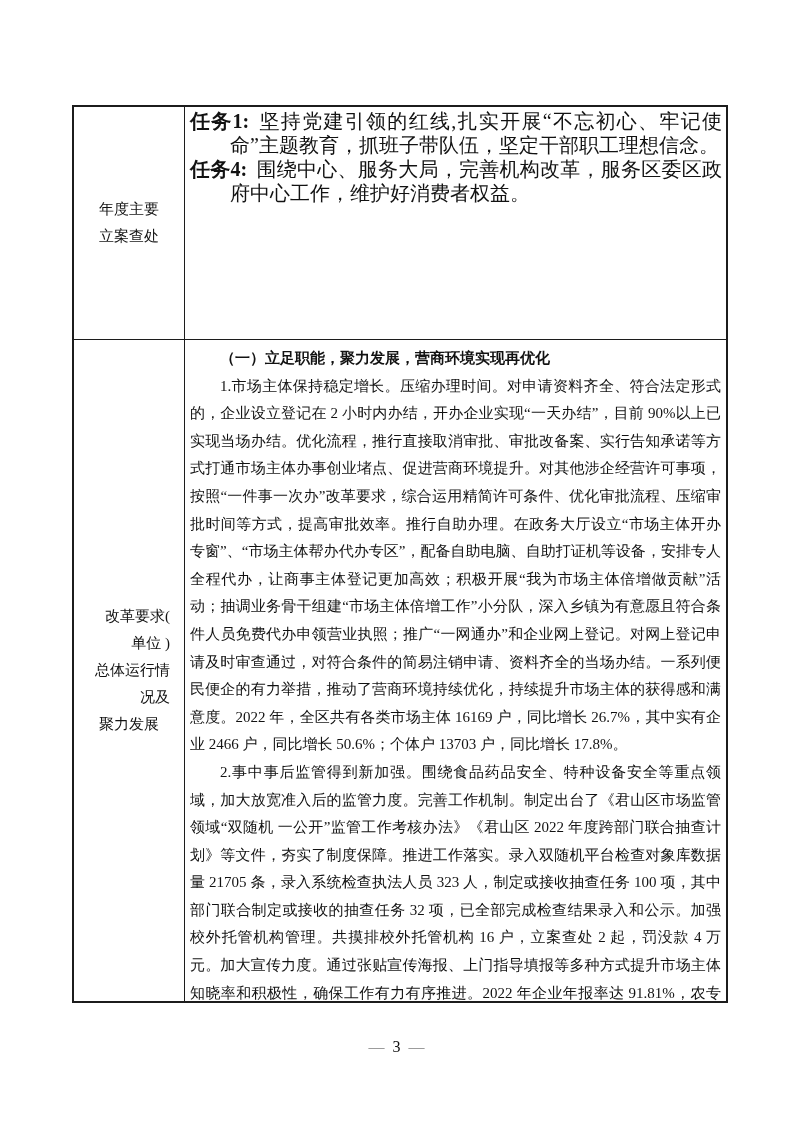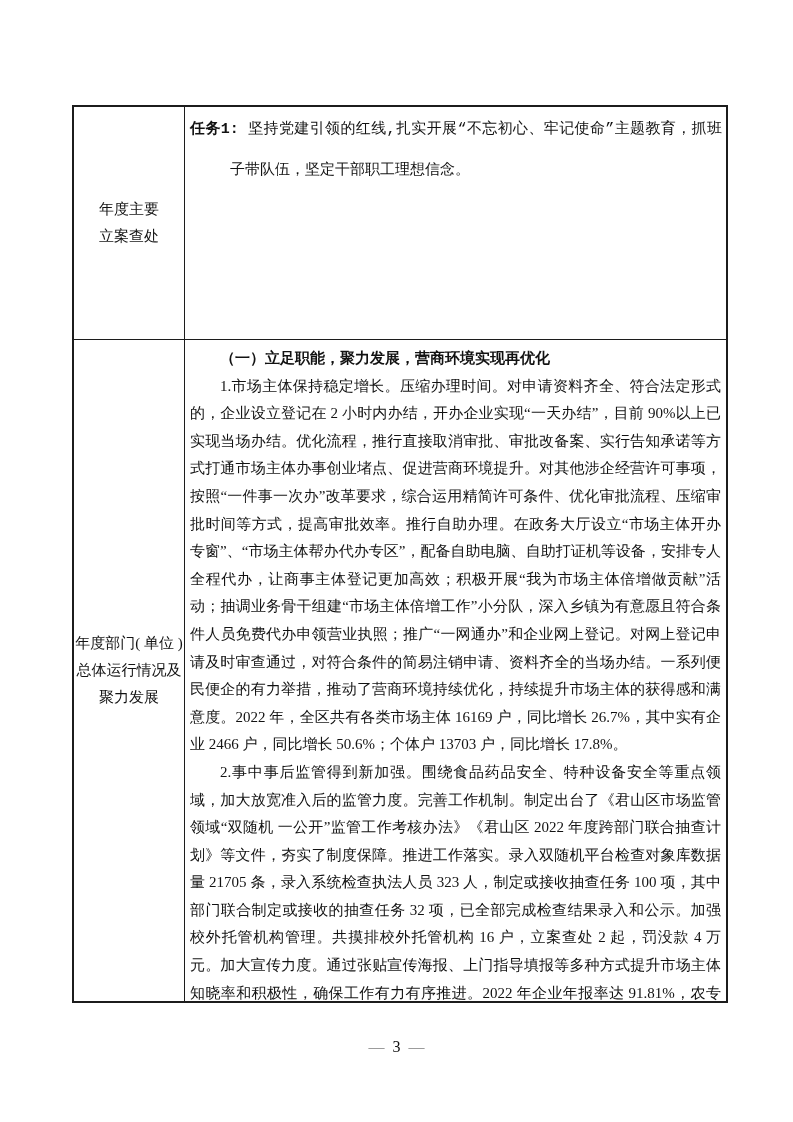--- a/index.html
+++ b/index.html
@@ -33,12 +33,11 @@
   .row1-head, .row1-body { border-bottom: 1px solid #1c1c1c; }
   .row1-body { padding: 2px 4px 0 5px; }
   .task {
-    font-size: 15px;
-    line-height: 41px;
+    font-size: 20px;
+    line-height: 24px;
     text-align: justify;
     padding-left: 40px;
     text-indent: -40px;
-    font-family: Liberation Mono, monospace;
   }
   .task-label { font-weight: 700; padding-right: 9px; }
   .row2-body {

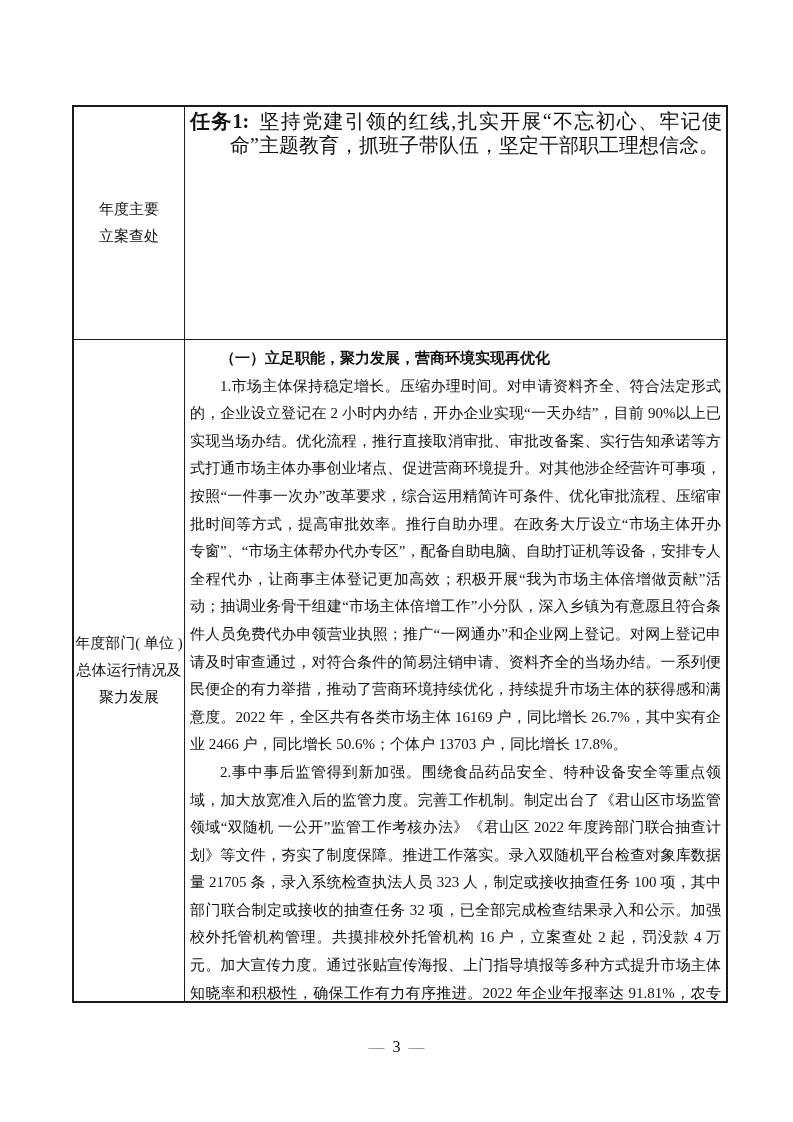--- a/index.html
+++ b/index.html
@@ -73,6 +73,9 @@
       <div class="task">
         <span class="task-label">任务1:</span><span class="task-text">坚持党建引领的红线,扎实开展“不忘初心、牢记使命”主题教育，抓班子带队伍，坚定干部职工理想信念。</span>
       </div>
+      <div class="task">
+        <span class="task-label">任务4:</span><span class="task-text">围绕中心、服务大局，完善机构改革，服务区委区政府中心工作，维护好消费者权益。</span>
+      </div>
     </div>
 
     <div class="cell head-cell">

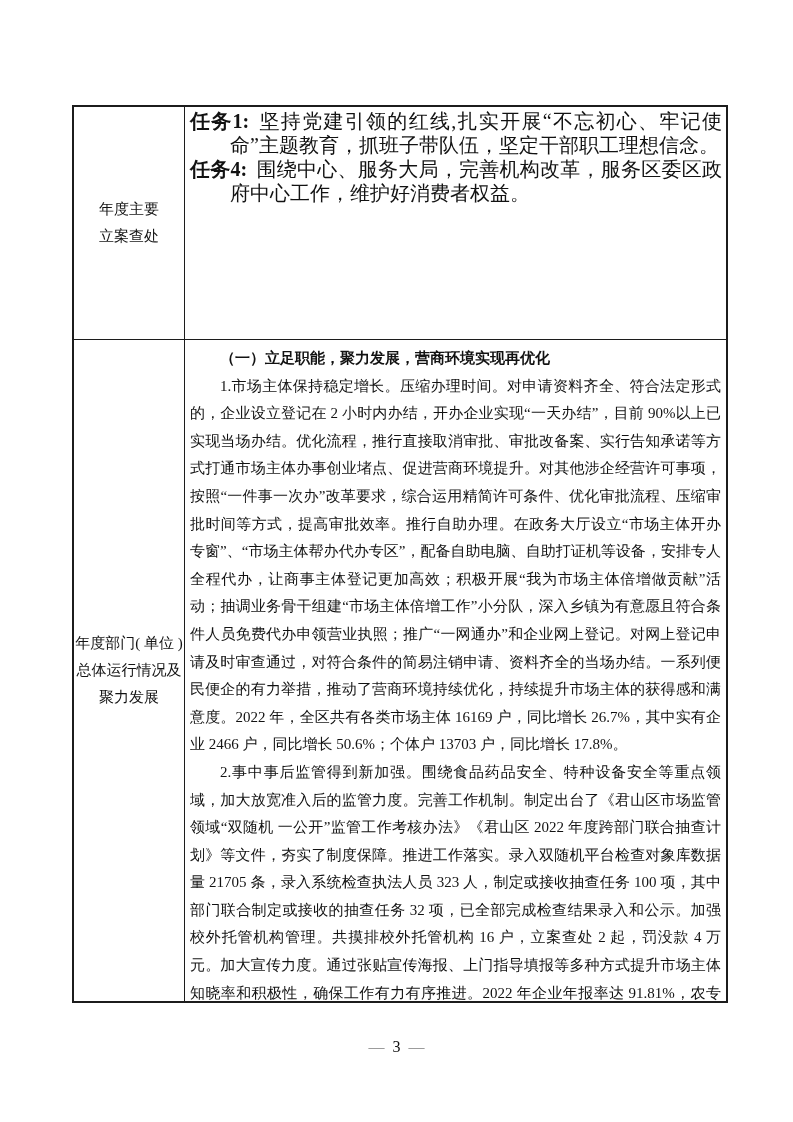--- a/index.html
+++ b/index.html
@@ -27,8 +27,8 @@
     display: flex; flex-direction: column;
     justify-content: center; align-items: center;
     font-size: 15px; line-height: 27px;
-    text-align: left;
-    padding: 0 1px;
+    text-align: right;
+    padding: 0 14px;
   }
   .row1-head, .row1-body { border-bottom: 1px solid #1c1c1c; }
   .row1-body { padding: 2px 4px 0 5px; }

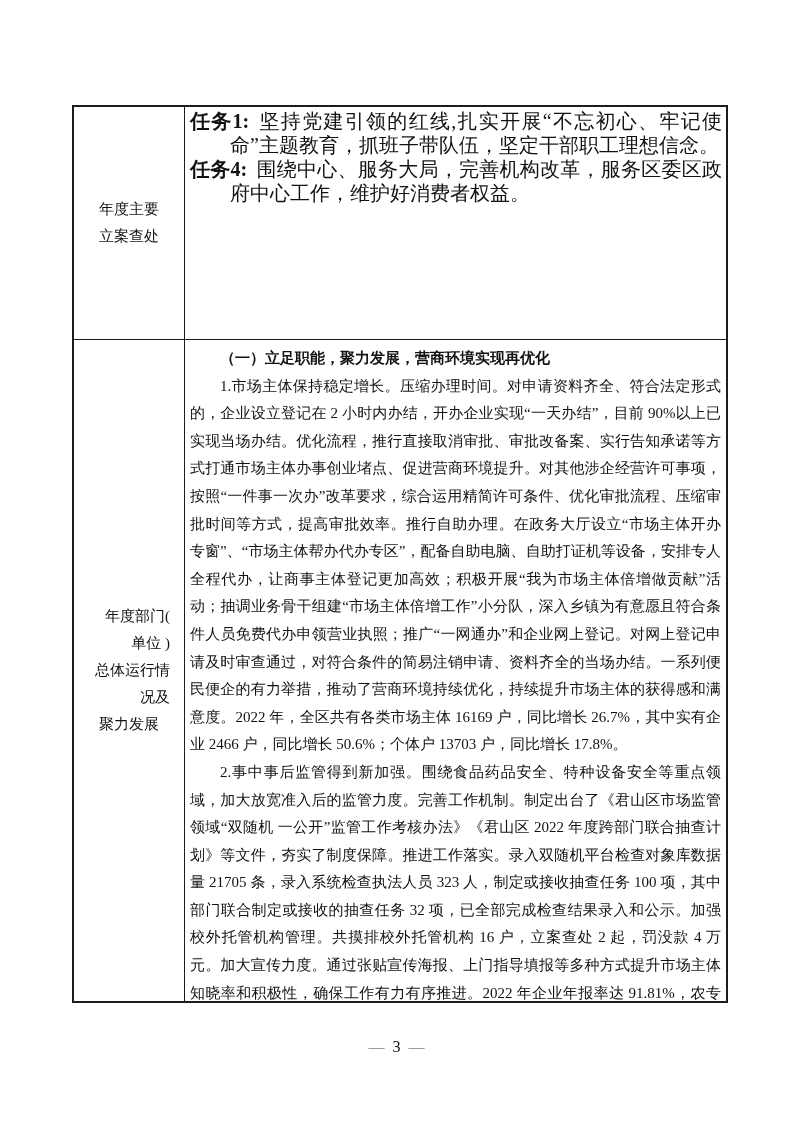--- a/index.html
+++ b/index.html
@@ -79,7 +79,7 @@
     </div>
 
     <div class="cell head-cell">
-      <div>年度部门( 单位 )</div>
+      <div>改革要求( 单位 )</div>
       <div>总体运行情况及</div>
       <div>聚力发展</div>
     </div>

